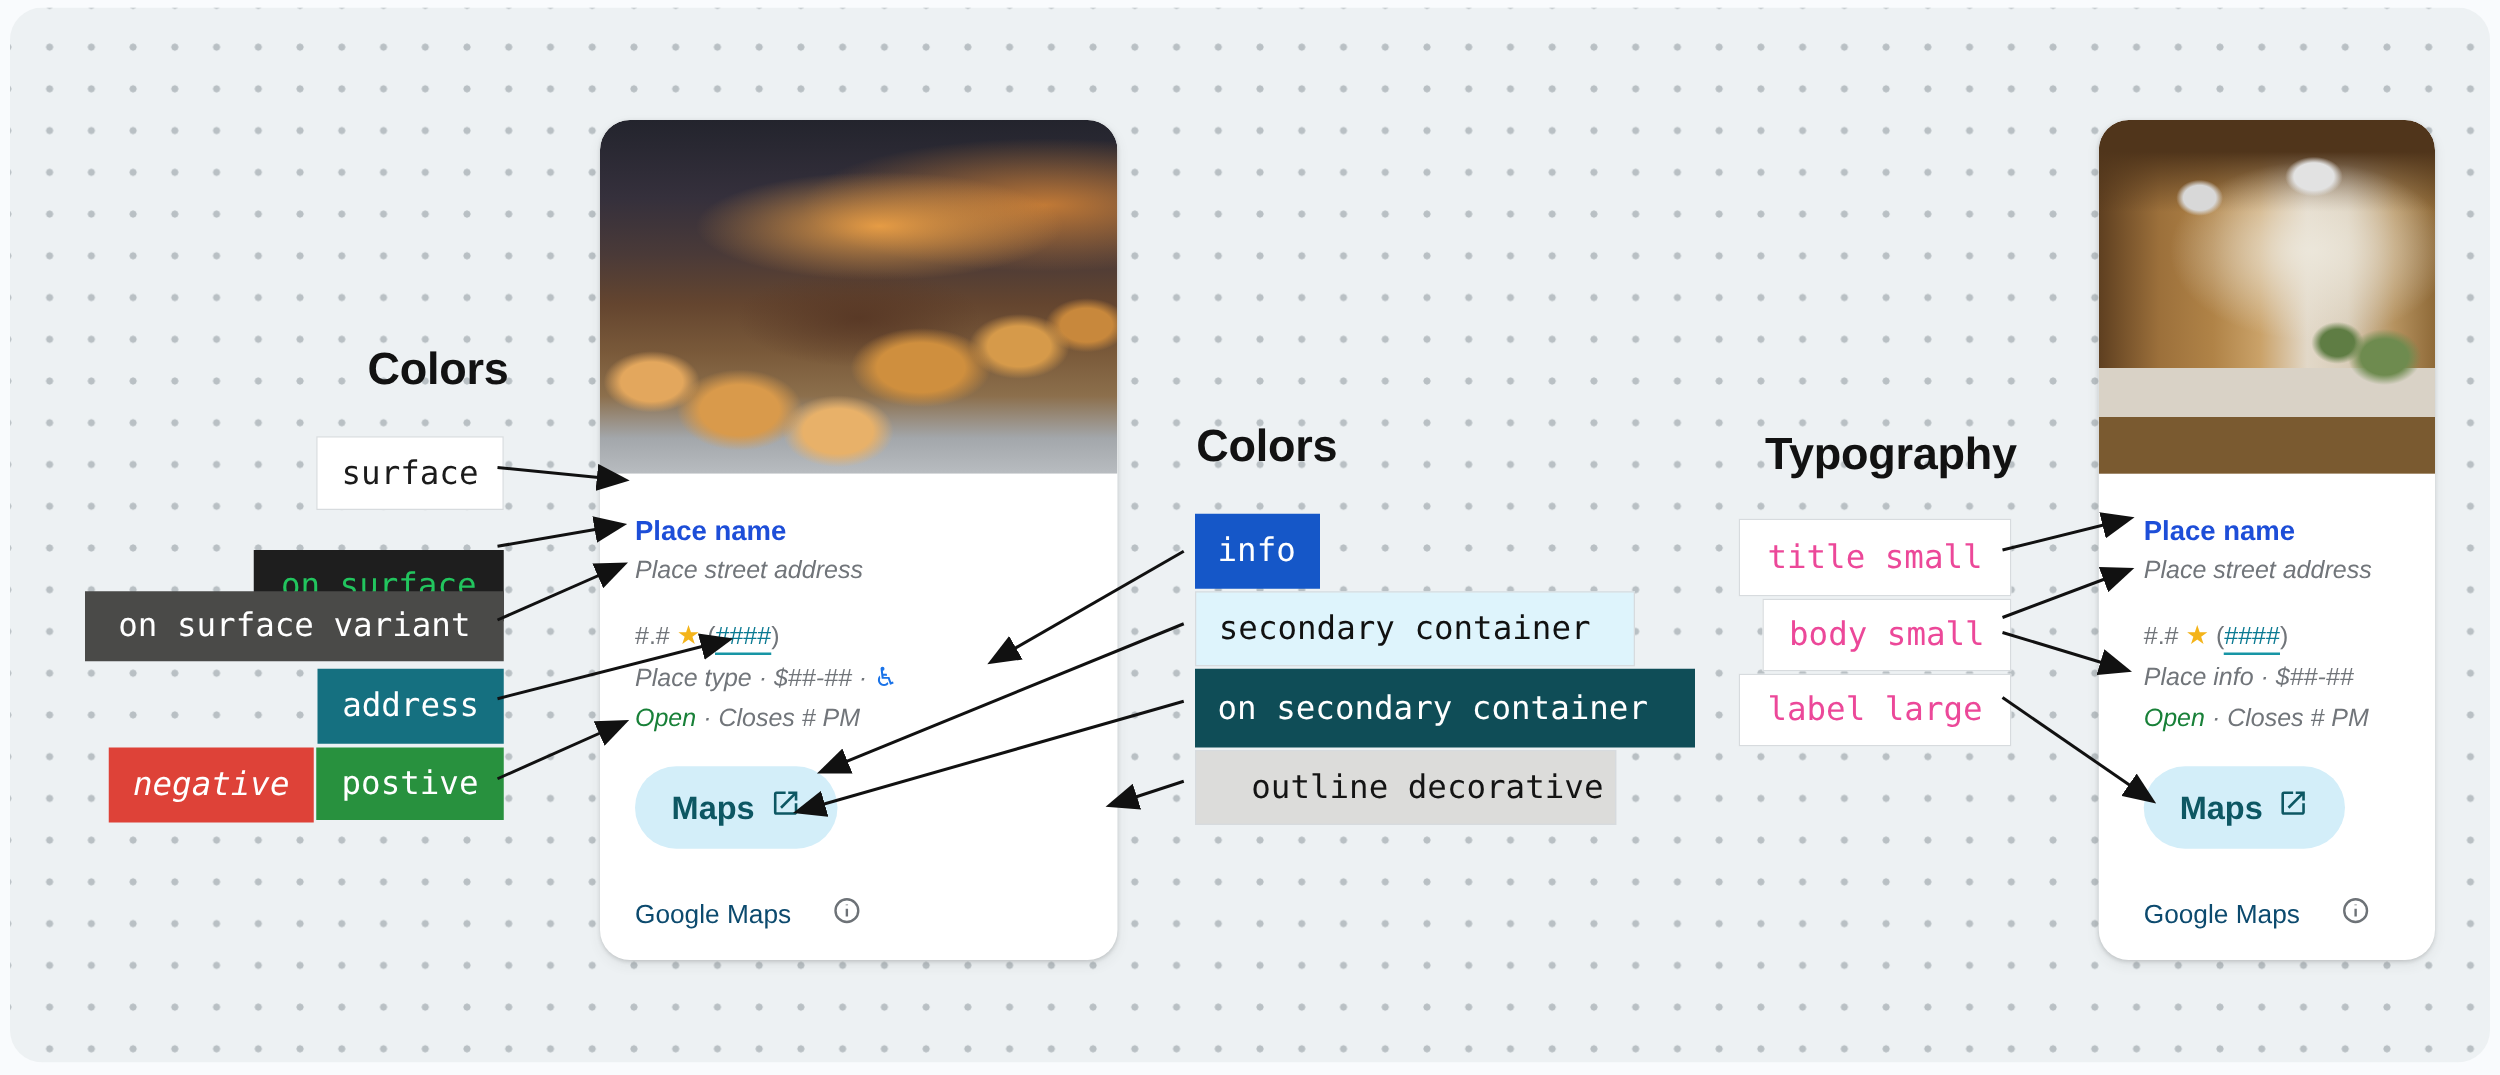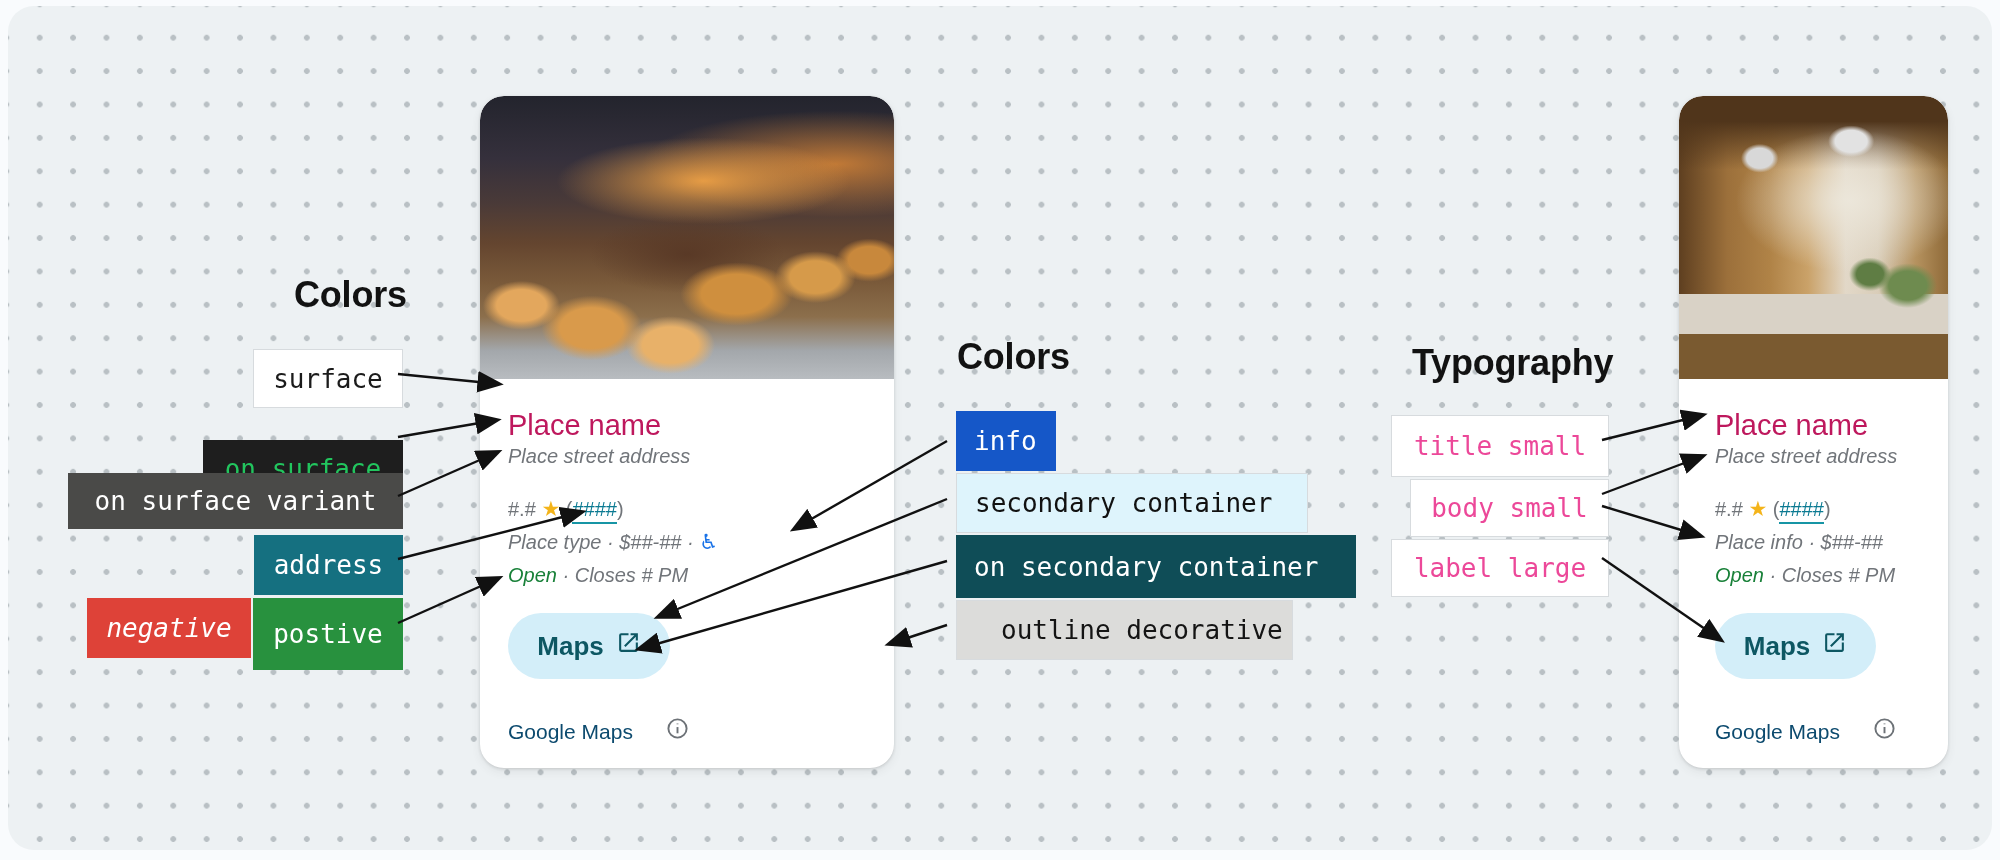--- a/index.html
+++ b/index.html
@@ -61,7 +61,7 @@
       linear-gradient(90deg,#5e3f20 0%,#9c703b 18%,#b08347 34%,#caa269 48%,#e2d8c8 62%,#d9cdb9 74%,#b5925f 88%,#8f6a38 100%);
   }
   .cline{position:absolute;white-space:nowrap;}
-  .place-name{font-size:29px;font-weight:400;color:#be185d;line-height:30px;}
+  .place-name{font-size:22px;font-weight:700;color:#1d4ed8;line-height:30px;}
   .sub{font-size:20px;color:#71757a;line-height:26px;font-style:italic;}
   .rline{font-size:20px;color:#71757a;line-height:30px;}
   .star{color:#f4b41a;font-size:21px;}

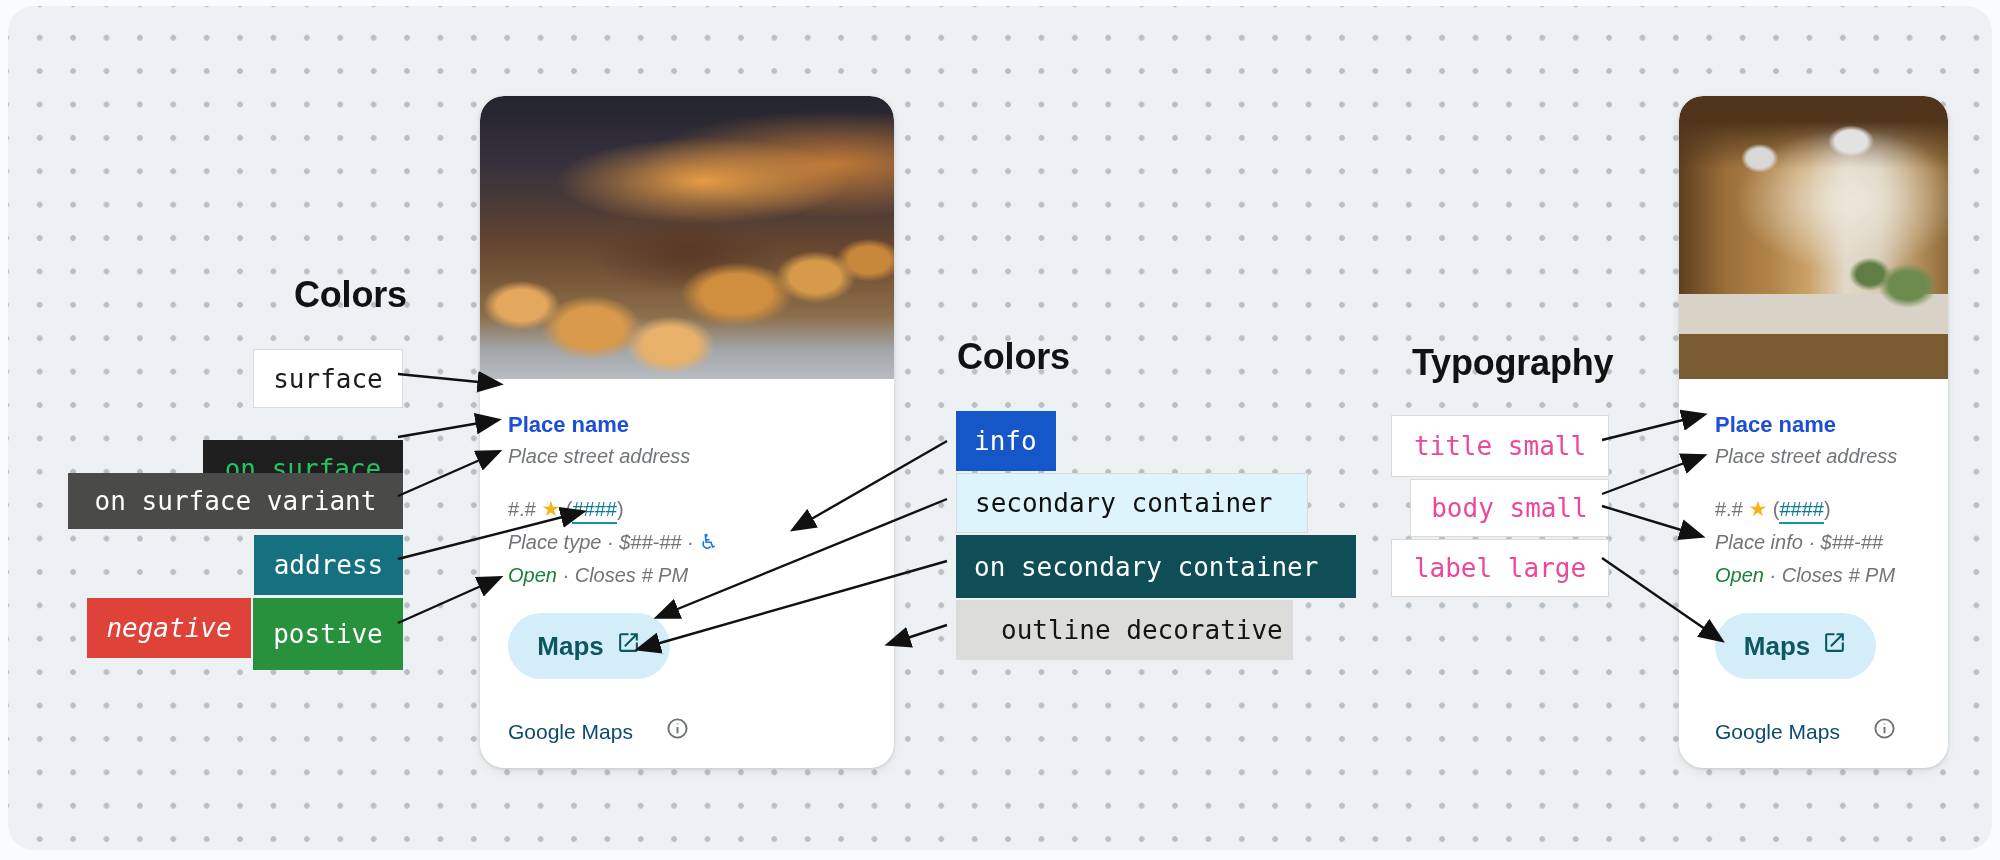--- a/index.html
+++ b/index.html
@@ -93,7 +93,7 @@
   <div class="swatch mono" style="left: 60px; top: 467px; width: 335px; height: 56px; background: rgb(74, 74, 72); color: rgb(255, 255, 255);">on surface variant</div>
   <div class="swatch mono" style="left: 246px; top: 529px; width: 149px; height: 60px; background: rgb(21, 112, 128); color: rgb(255, 255, 255);">address</div>
   <div class="swatch mono" style="left: 79px; top: 592px; width: 164px; height: 60px; background: rgb(222, 66, 56); color: rgb(255, 255, 255); font-style: italic;">negative</div>
-  <div class="swatch mono" style="left: 245px; top: 592px; width: 150px; height: 72px; background: rgb(40, 145, 62); color: rgb(255, 255, 255);">postive</div>
+  <div class="swatch mono" style="left: 245px; top: 592px; width: 150px; height: 58px; background: rgb(40, 145, 62); color: rgb(255, 255, 255);">postive</div>
 
   <div class="swatch mono tl" style="left: 948px; top: 405px; width: 100px; height: 60px; background: rgb(21, 87, 200); color: rgb(255, 255, 255);">info</div>
   <div class="swatch mono tl bordered" style="left: 948px; top: 467px; width: 352px; height: 60px; background: rgb(222, 244, 252); color: rgb(17, 17, 17);">secondary container</div>

